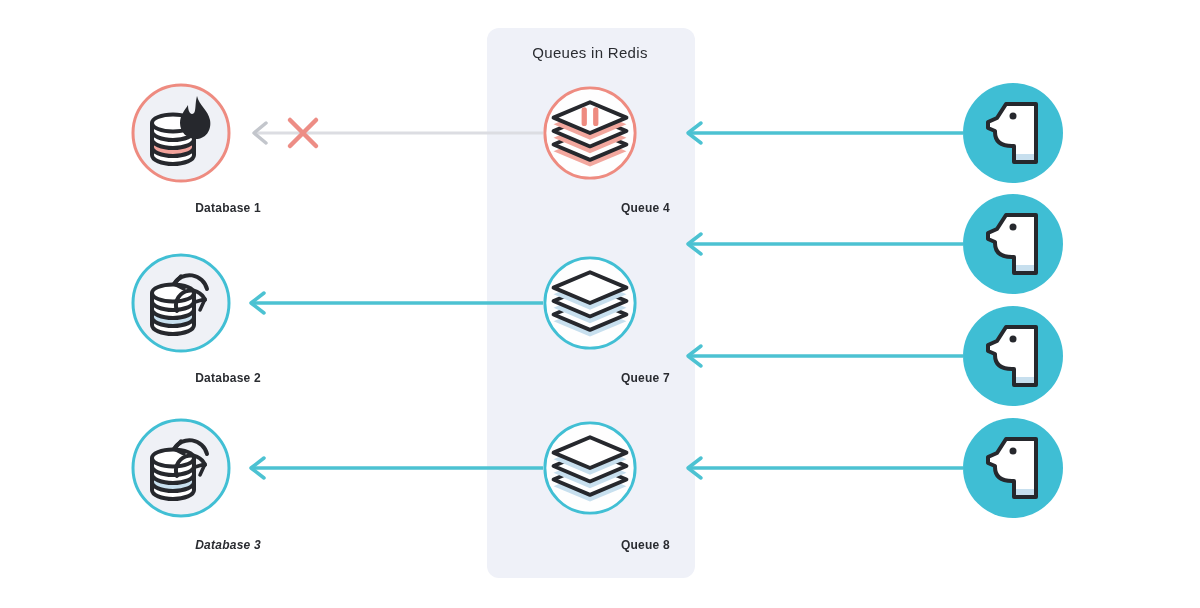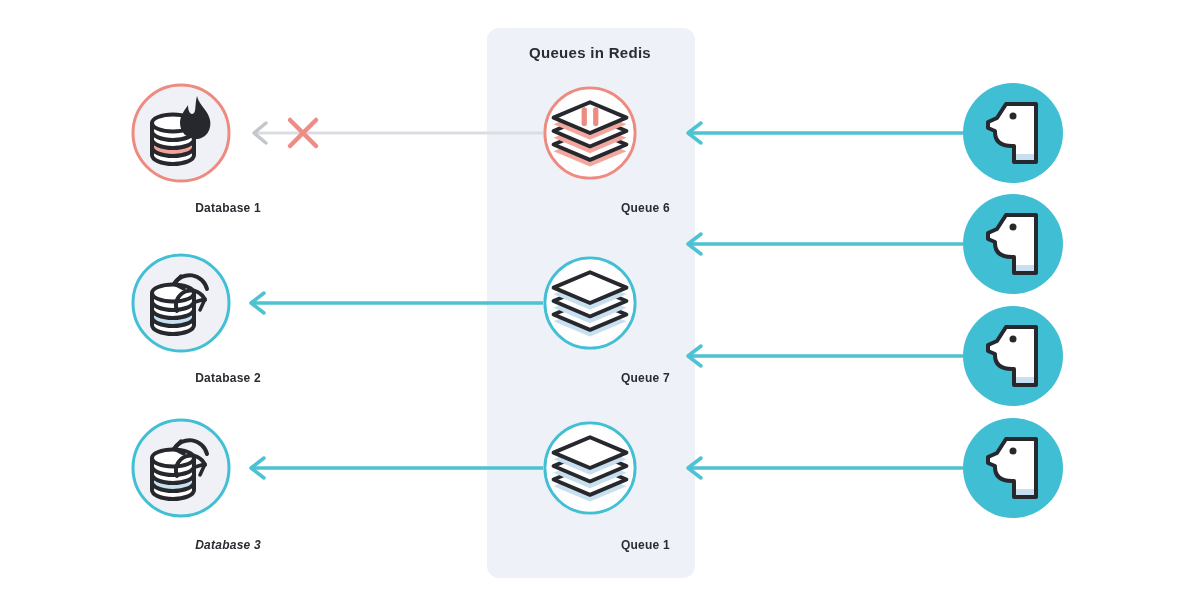--- a/index.html
+++ b/index.html
@@ -18,7 +18,7 @@
   .label{position:absolute;z-index:3;width:160px;text-align:right;
          font-size:12px;font-weight:700;color:var(--text);letter-spacing:.25px;}
   .header{position:absolute;z-index:3;width:220px;text-align:center;
-          font-size:15px;font-weight:700;color:var(--text);letter-spacing:.3px;}
+          font-size:15px;font-weight:400;color:var(--text);letter-spacing:.3px;}
 </style>
 </head>
 <body>

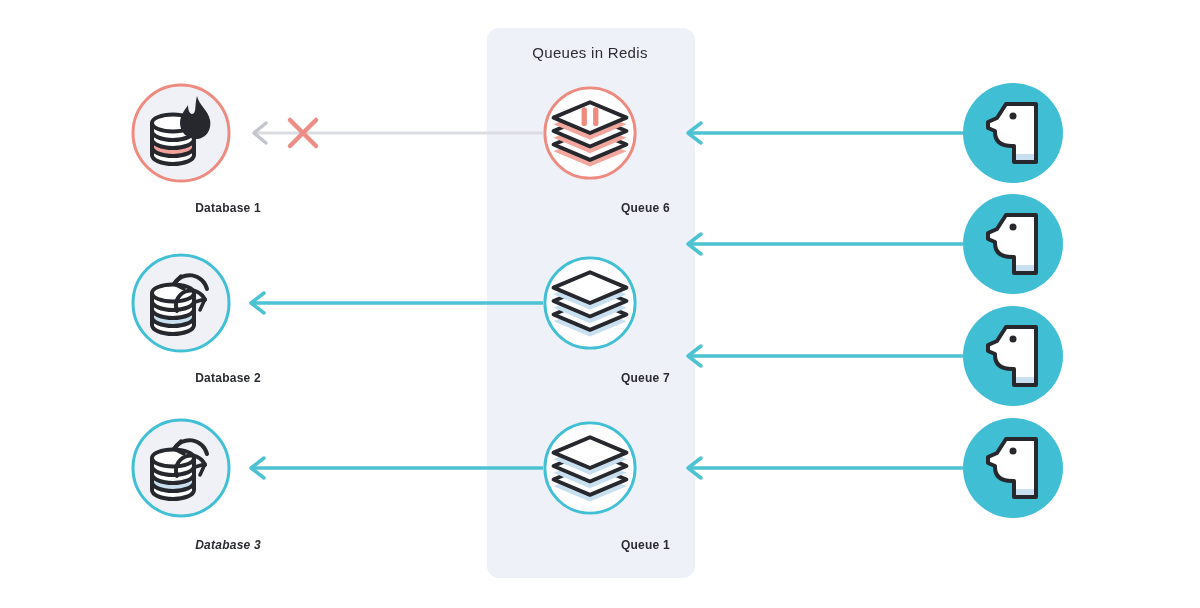--- a/index.html
+++ b/index.html
@@ -140,7 +140,7 @@
       <path d="M44 26 L44 40 M56 26 L56 40" stroke="#ee8b80" stroke-width="5.5" stroke-linecap="round"></path>
     </svg>
   </div>
-  <div class="label" style="left:510px;top:201px;">Queue 6</div>
+  <div class="label" style="left:510px;top:201px;">Queue 4</div>
 
   <div class="node" style="left:542px;top:255px;">
     <svg width="96" height="96" viewBox="0 0 100 100">

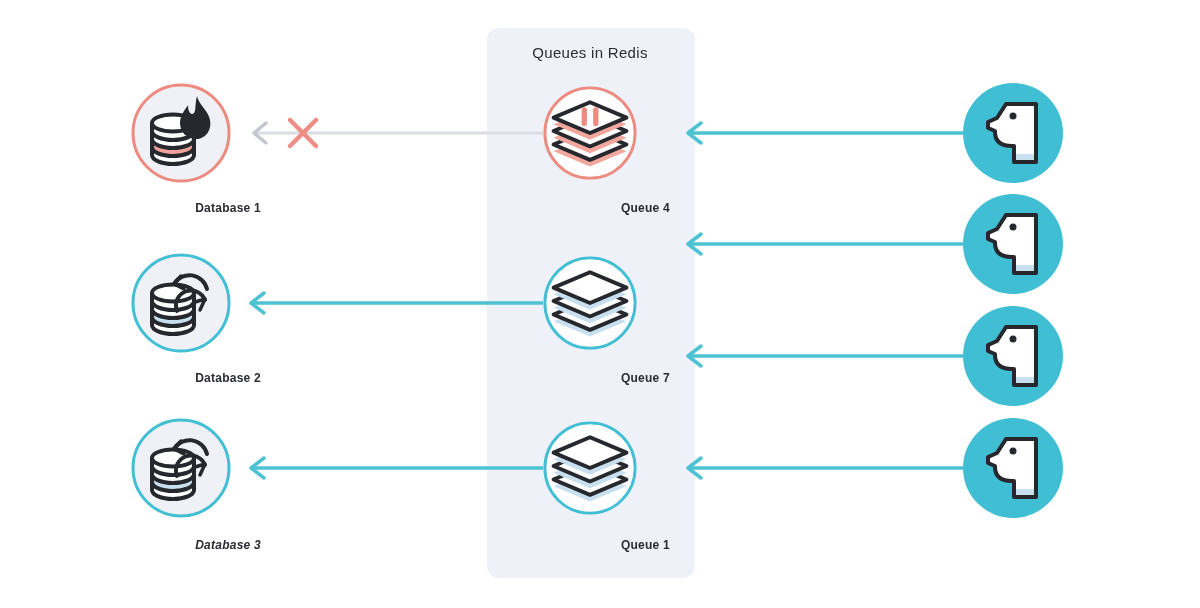--- a/index.html
+++ b/index.html
@@ -170,7 +170,7 @@
       </g>
     </svg>
   </div>
-  <div class="label" style="left:510px;top:538px;">Queue 1</div>
+  <div class="label" style="left:510px;top:538px;">Queue 8</div>
 
   <div class="node" style="left:963px;top:83px;">
     <svg width="100" height="100" viewBox="0 0 100 100">

